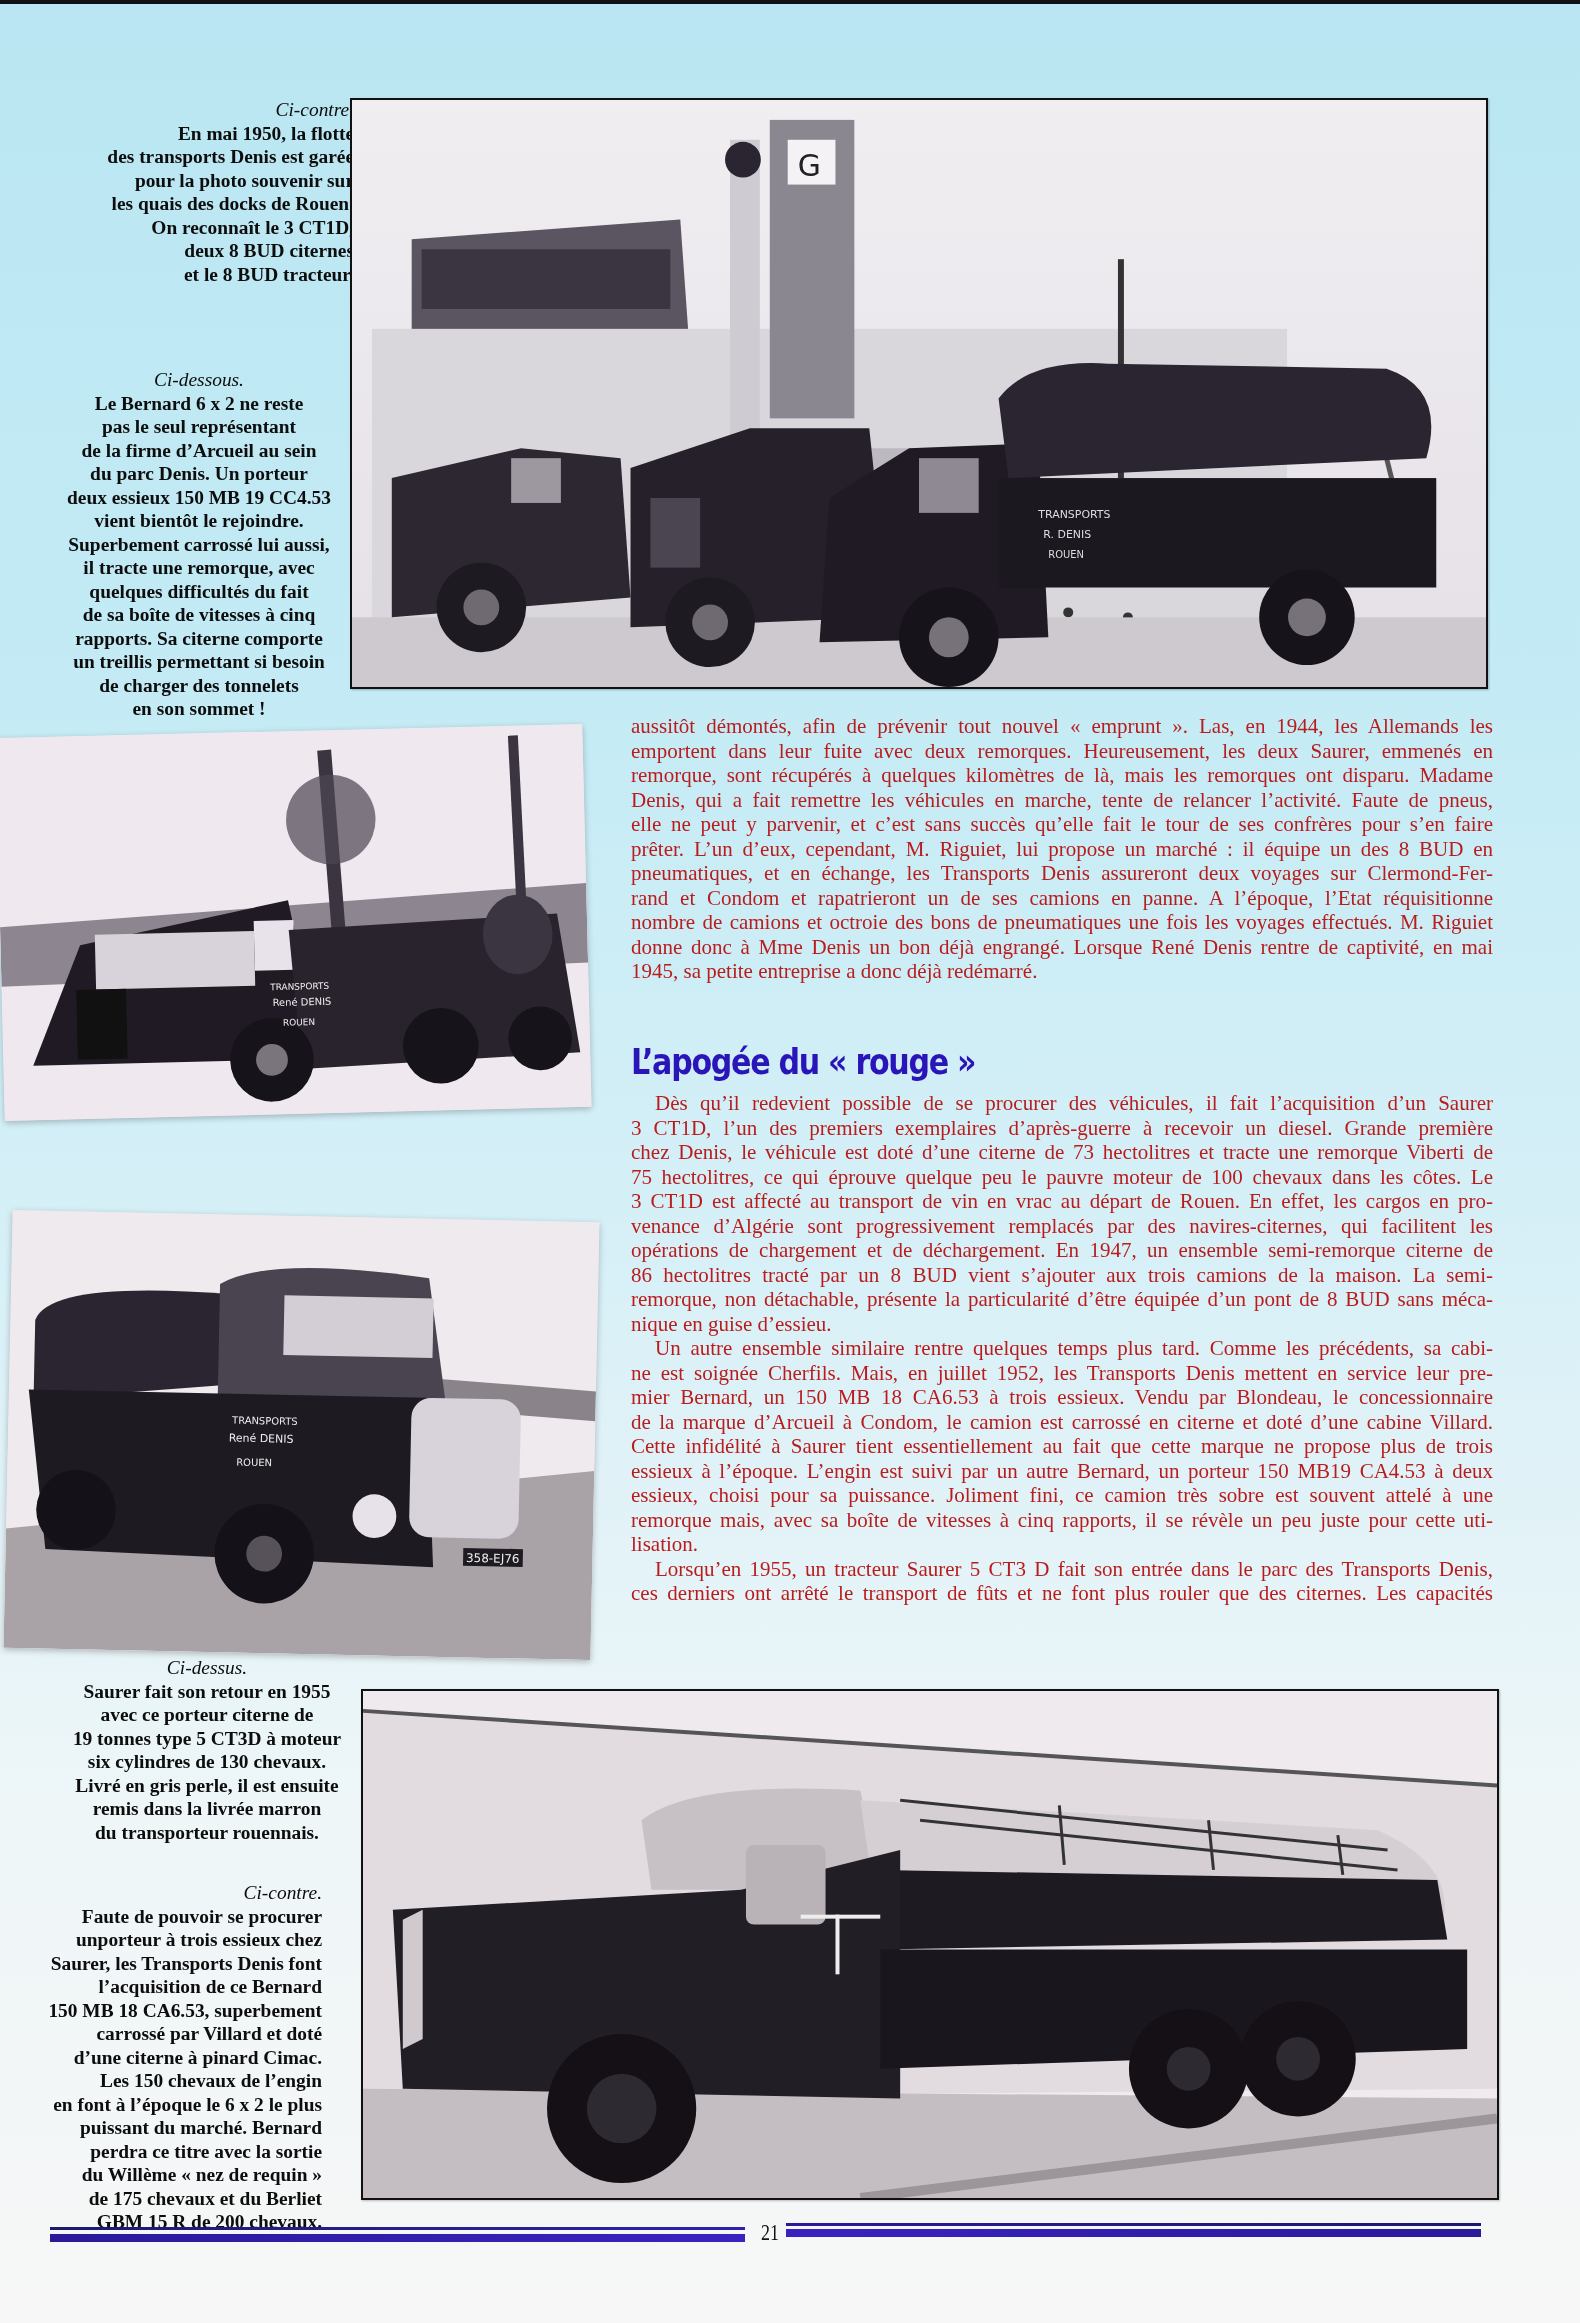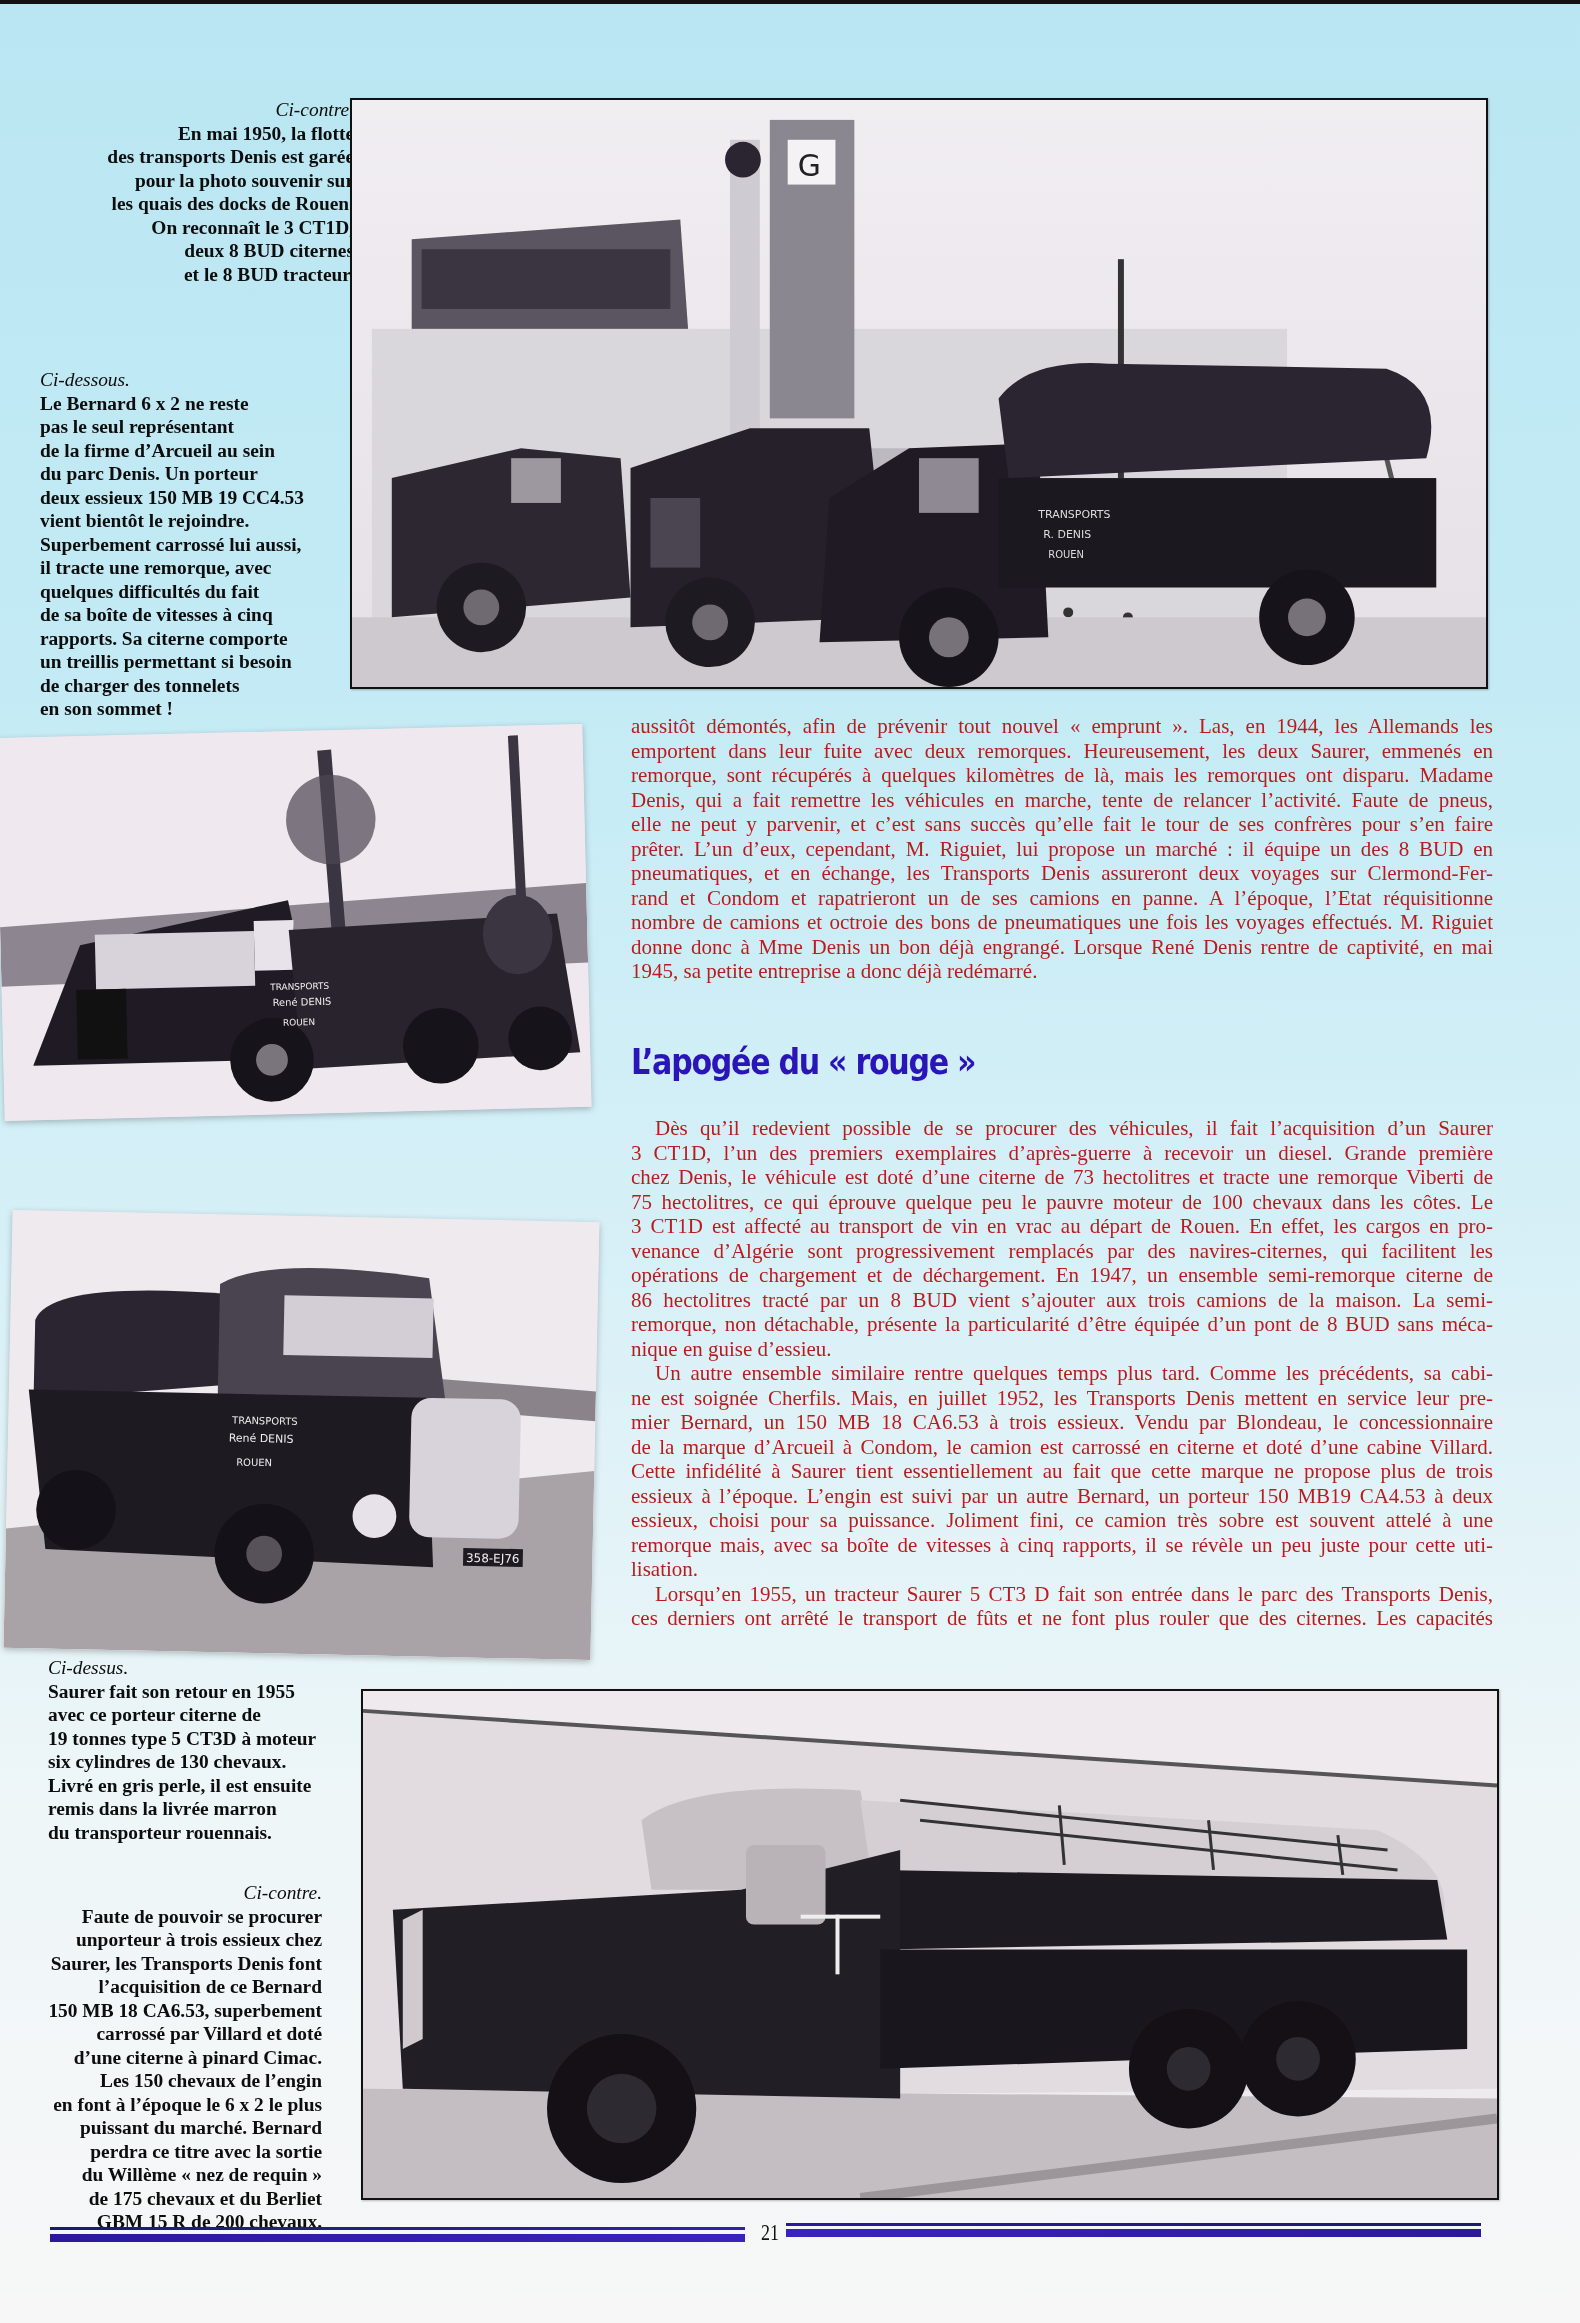--- a/index.html
+++ b/index.html
@@ -18,7 +18,7 @@
     .caption .lead { font-style: italic; font-weight: normal; display: block; }
     .caption .line { display: block; white-space: nowrap; }
     .cap-right { text-align: right; }
-    .cap-left { text-align: left; }
+    .cap-left { text-align: center; }
 
     .photo {
       position: absolute; border: 2px solid #111; box-shadow: 1px 1px 2px rgba(0,0,0,.25);

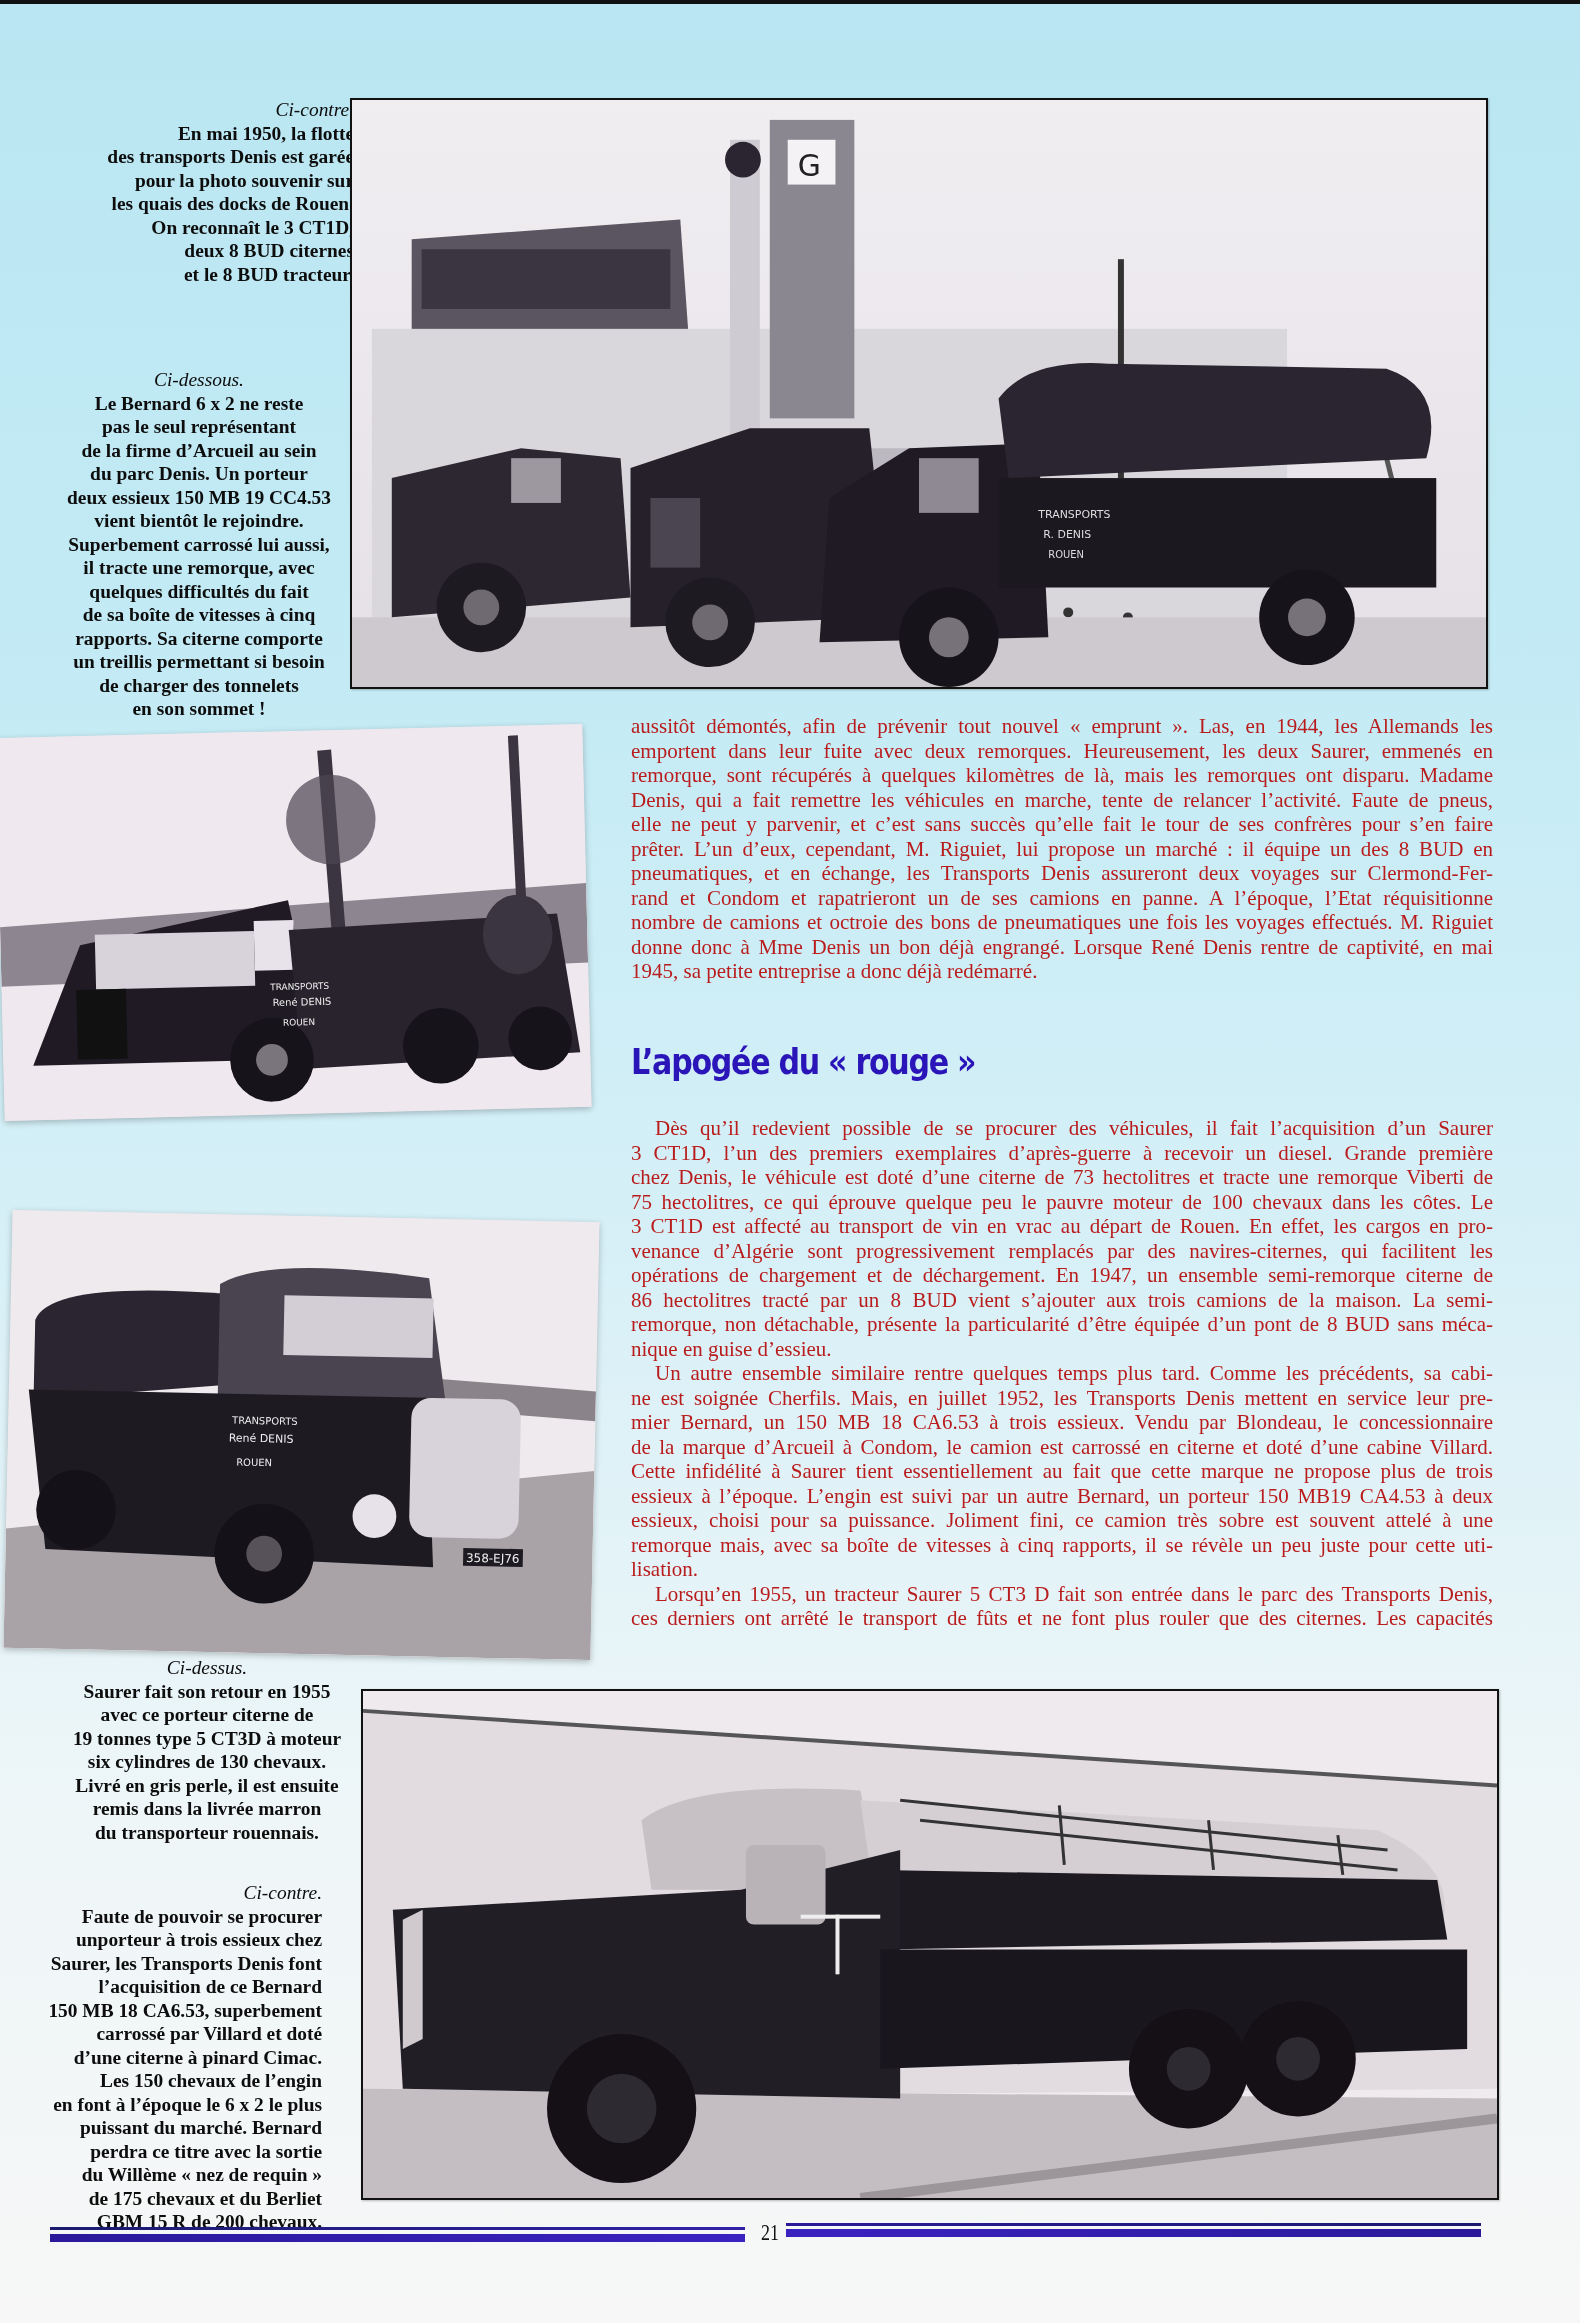--- a/index.html
+++ b/index.html
@@ -201,7 +201,7 @@
 
 <div class="section-heading">L’apogée du « rouge »</div>
 
-<div class="body-text" style="top:1091px;margin-top:25px;">
+<div class="body-text" style="top:1091px;">
   <p>
     <span class="line" style="text-indent:24px;">Dès qu’il redevient possible de se procurer des véhicules, il fait l’acquisition d’un Saurer</span>
     <span class="line">3 CT1D, l’un des premiers exemplaires d’après-guerre à recevoir un diesel. Grande première</span>

